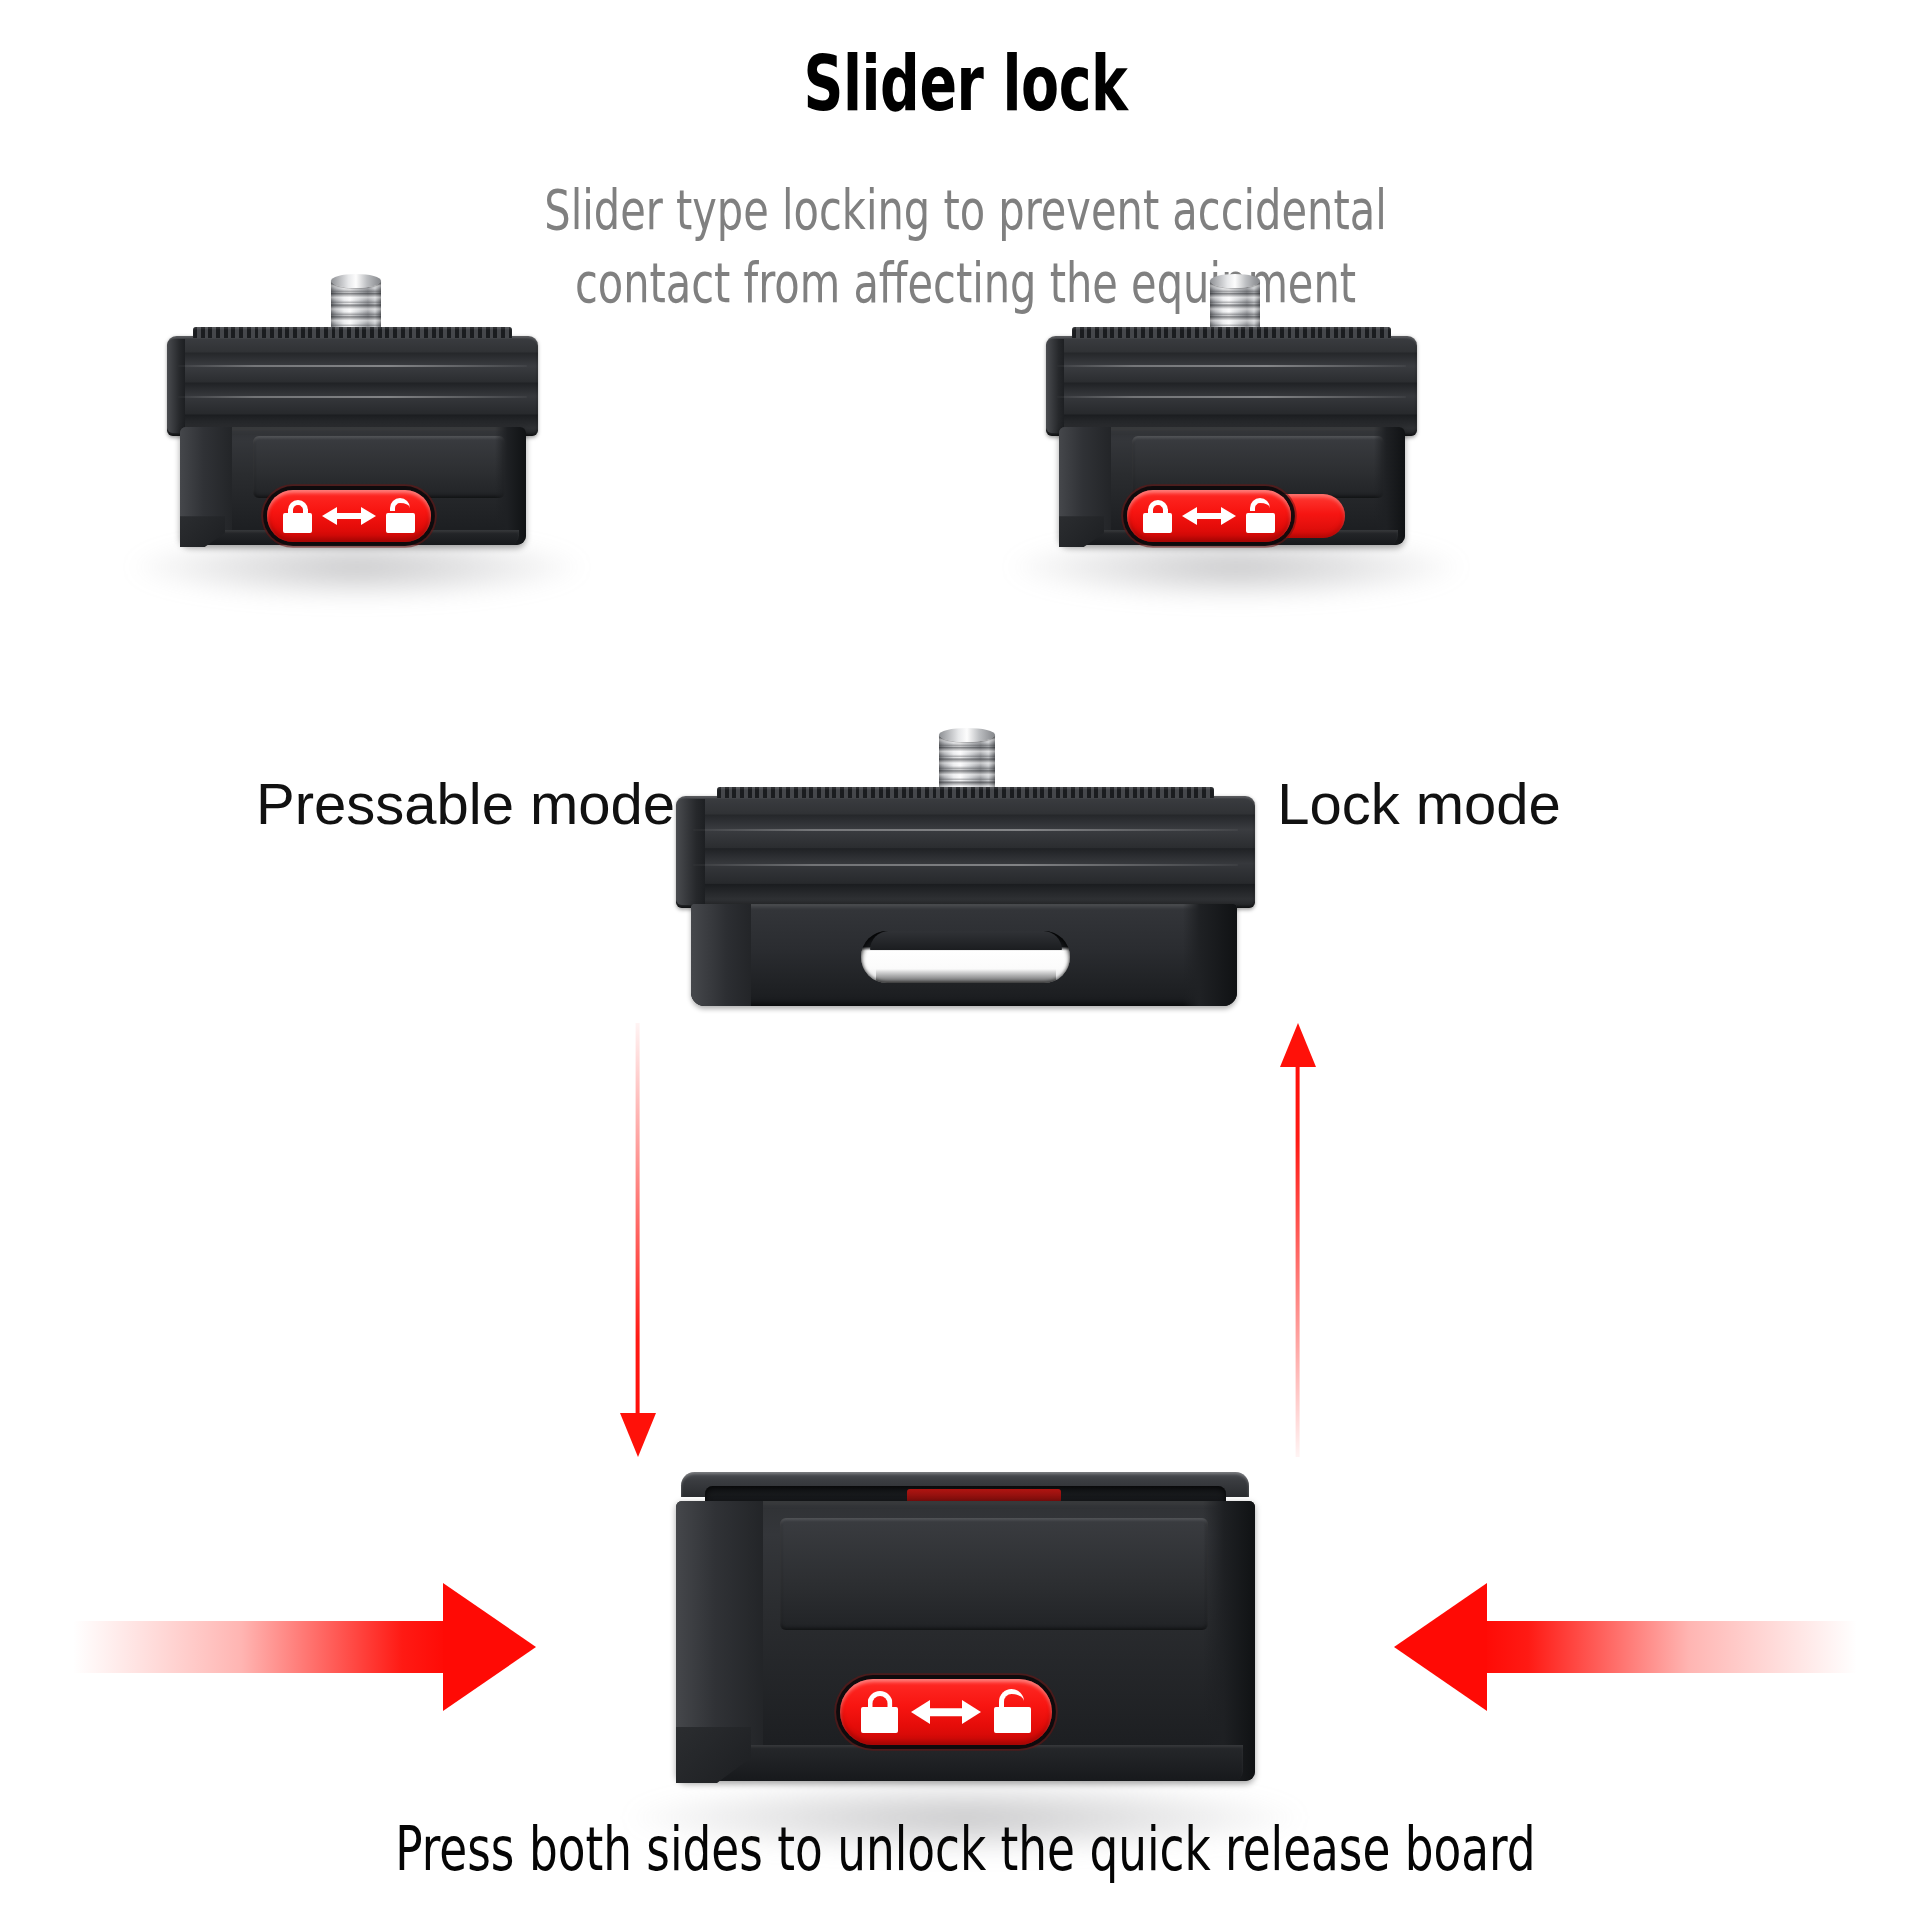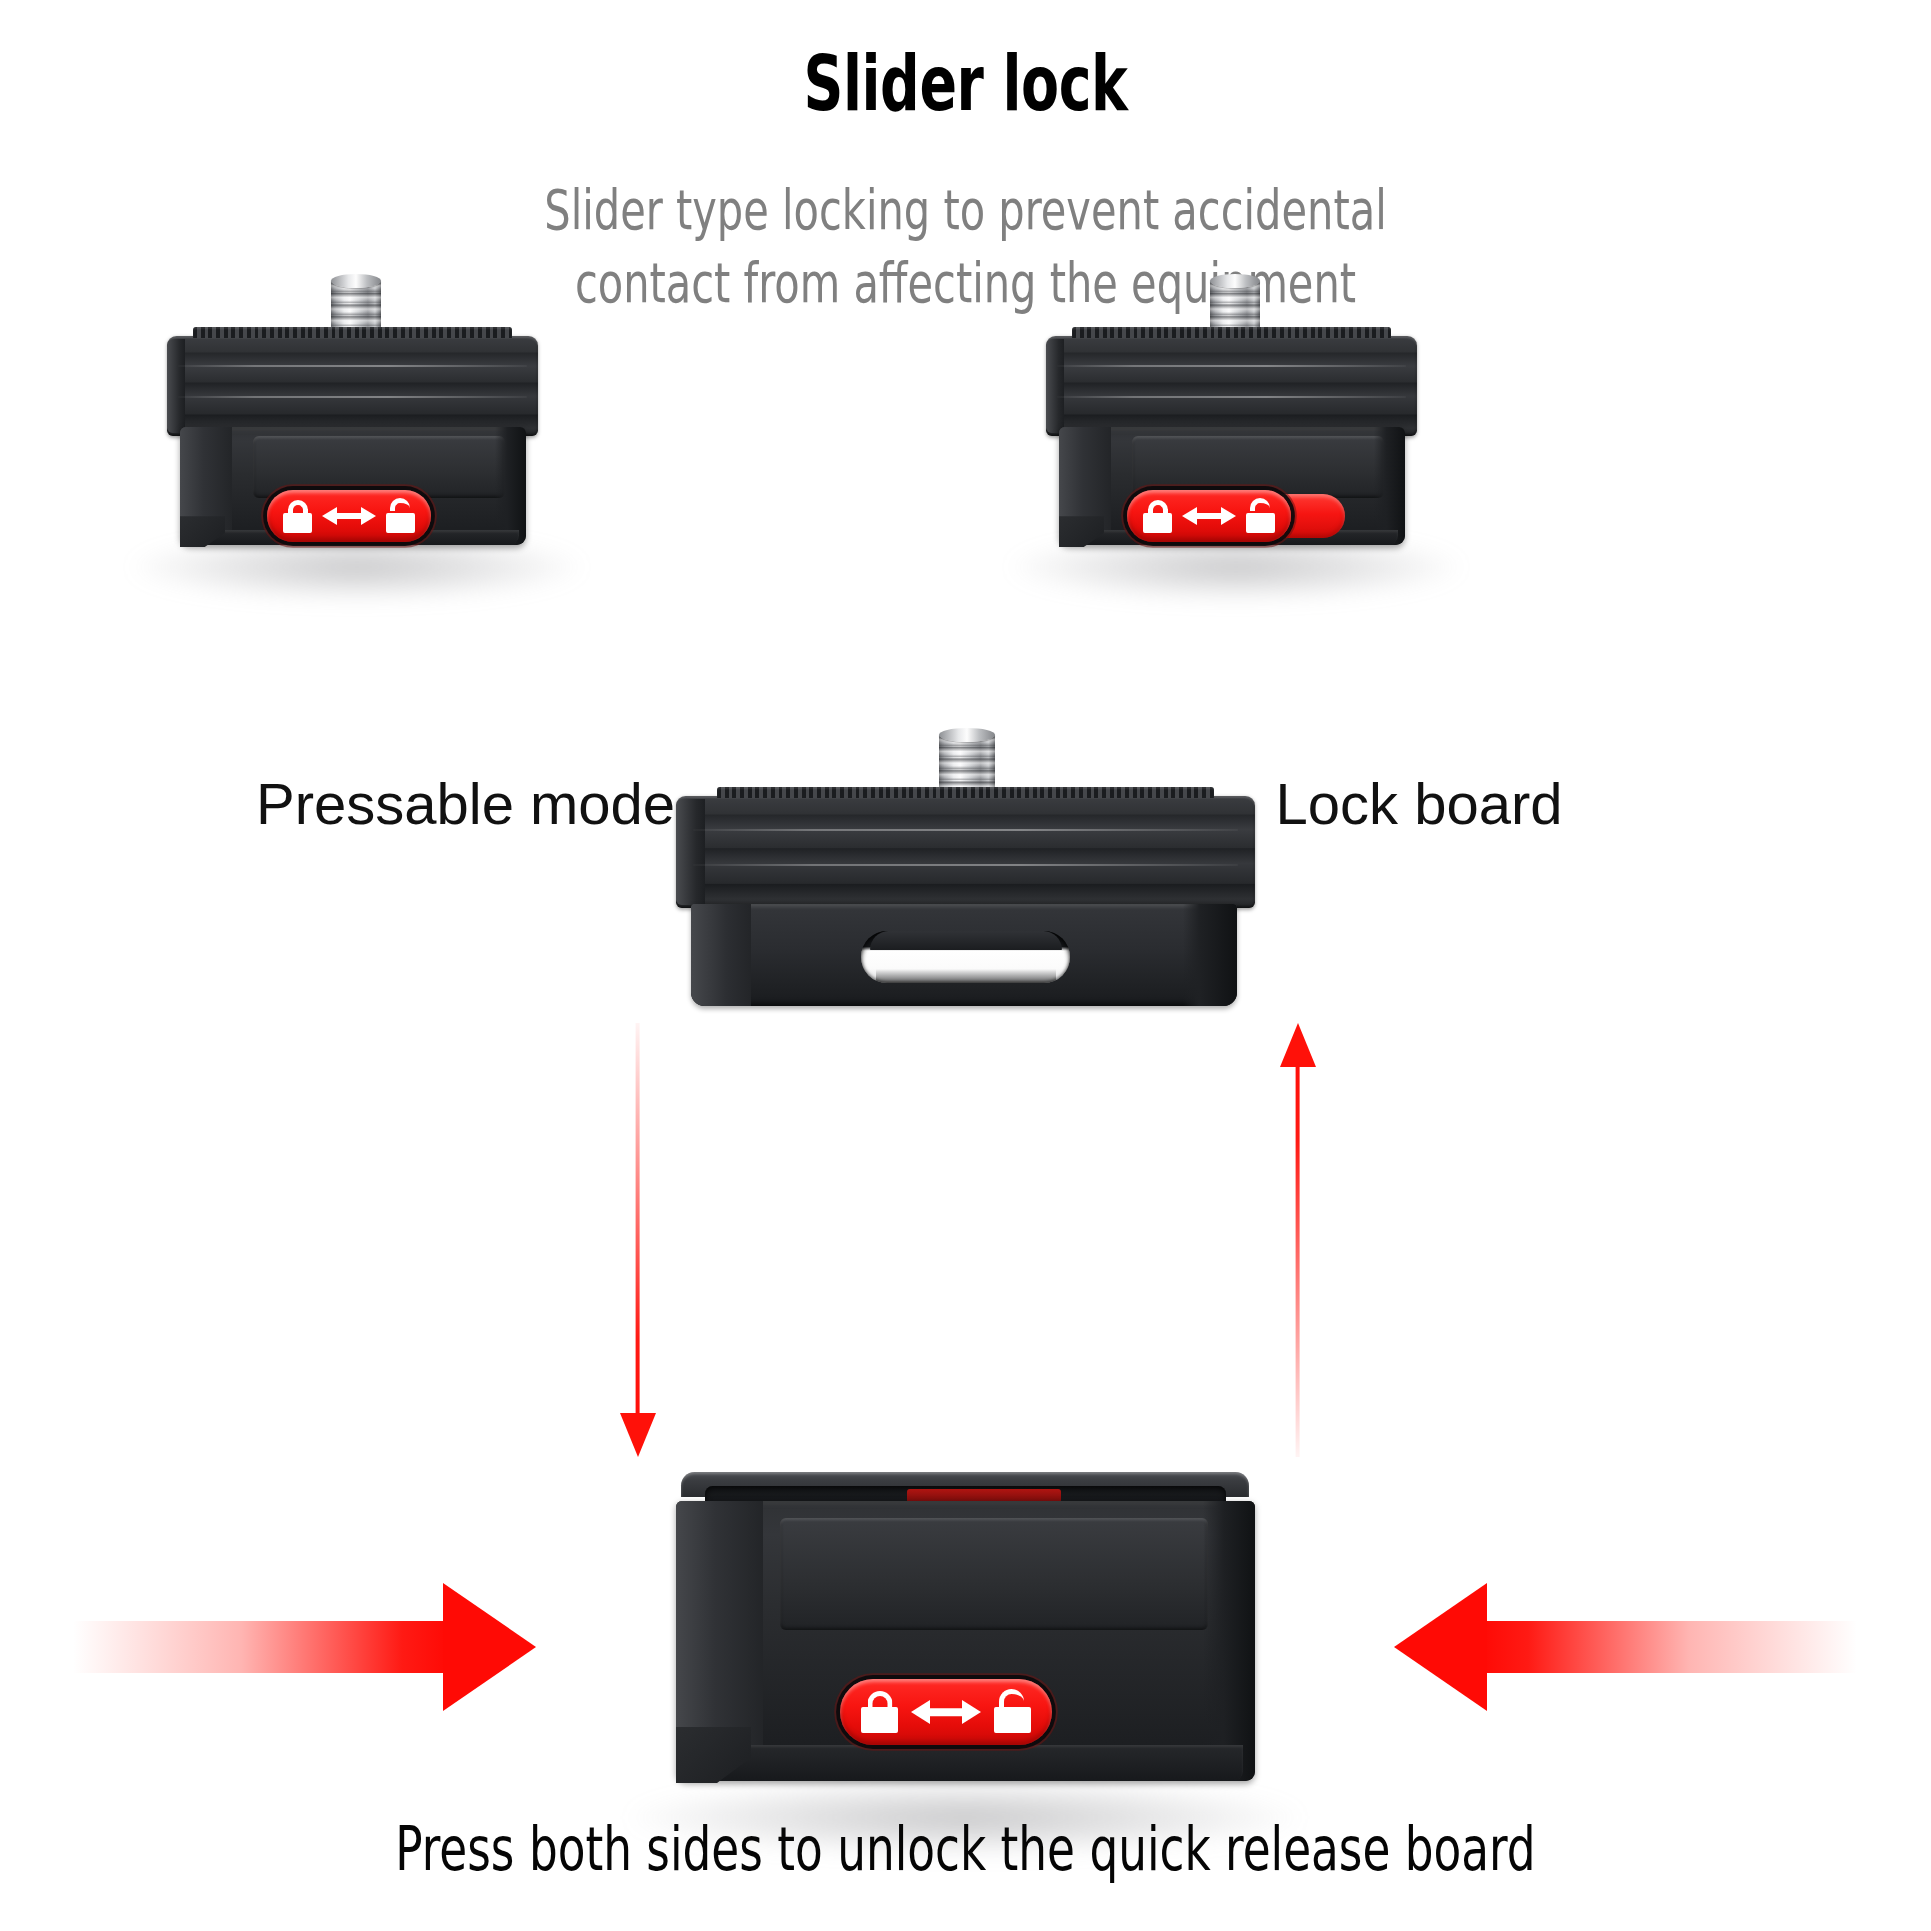--- a/index.html
+++ b/index.html
@@ -426,7 +426,7 @@
     </div>
   </div>
 
-  <div class="mode-label right">Lock board</div>
+  <div class="mode-label right">Lock mode</div>
 
   <div class="qr-plate" style="left:676px; top:734px; width:579px; height:280px;">
 

